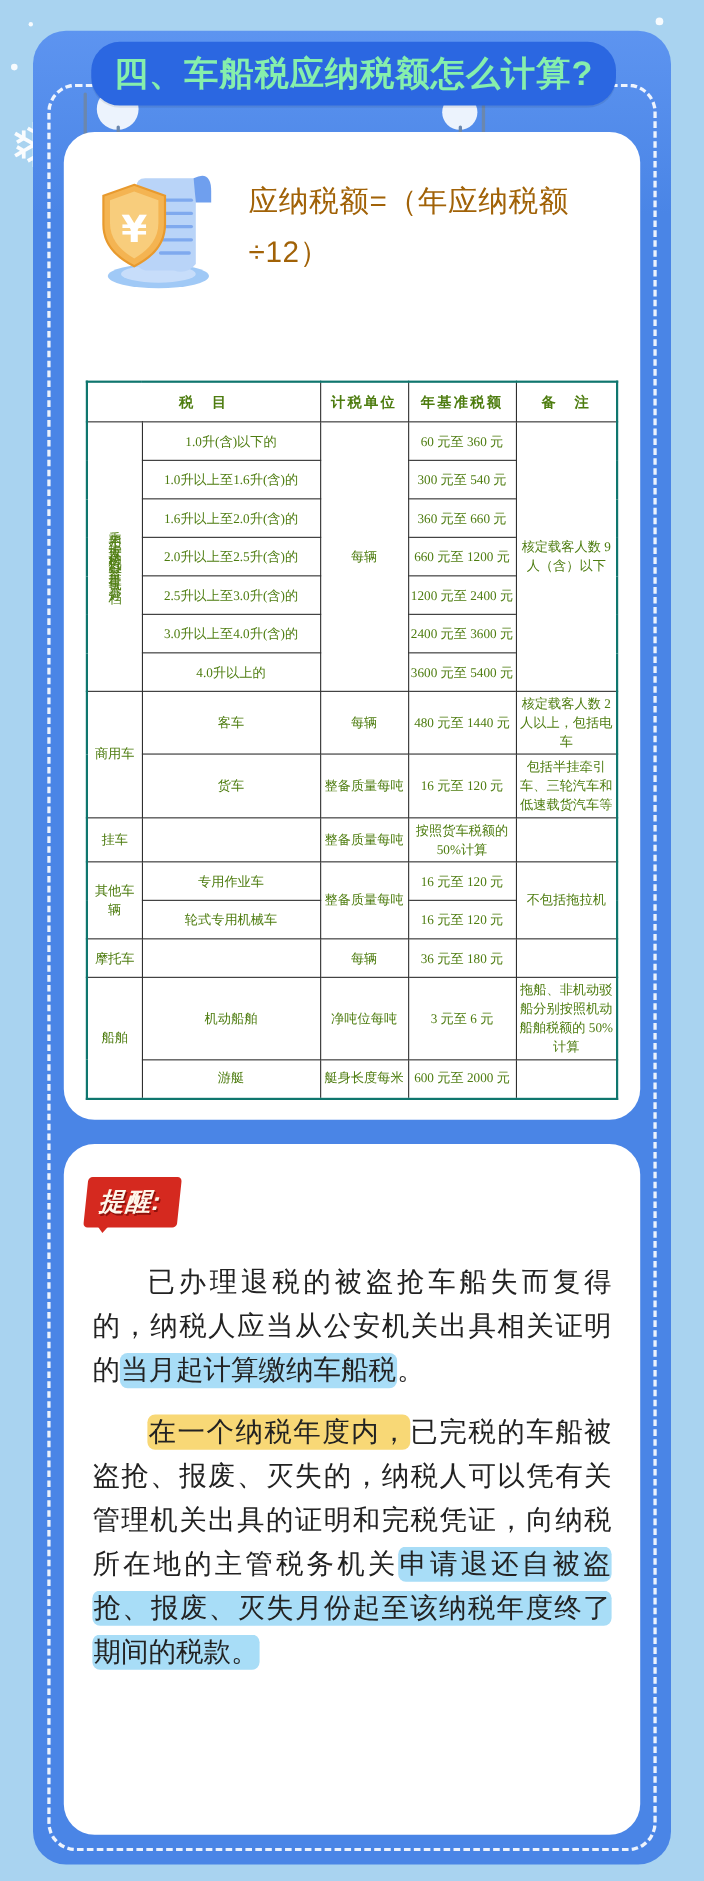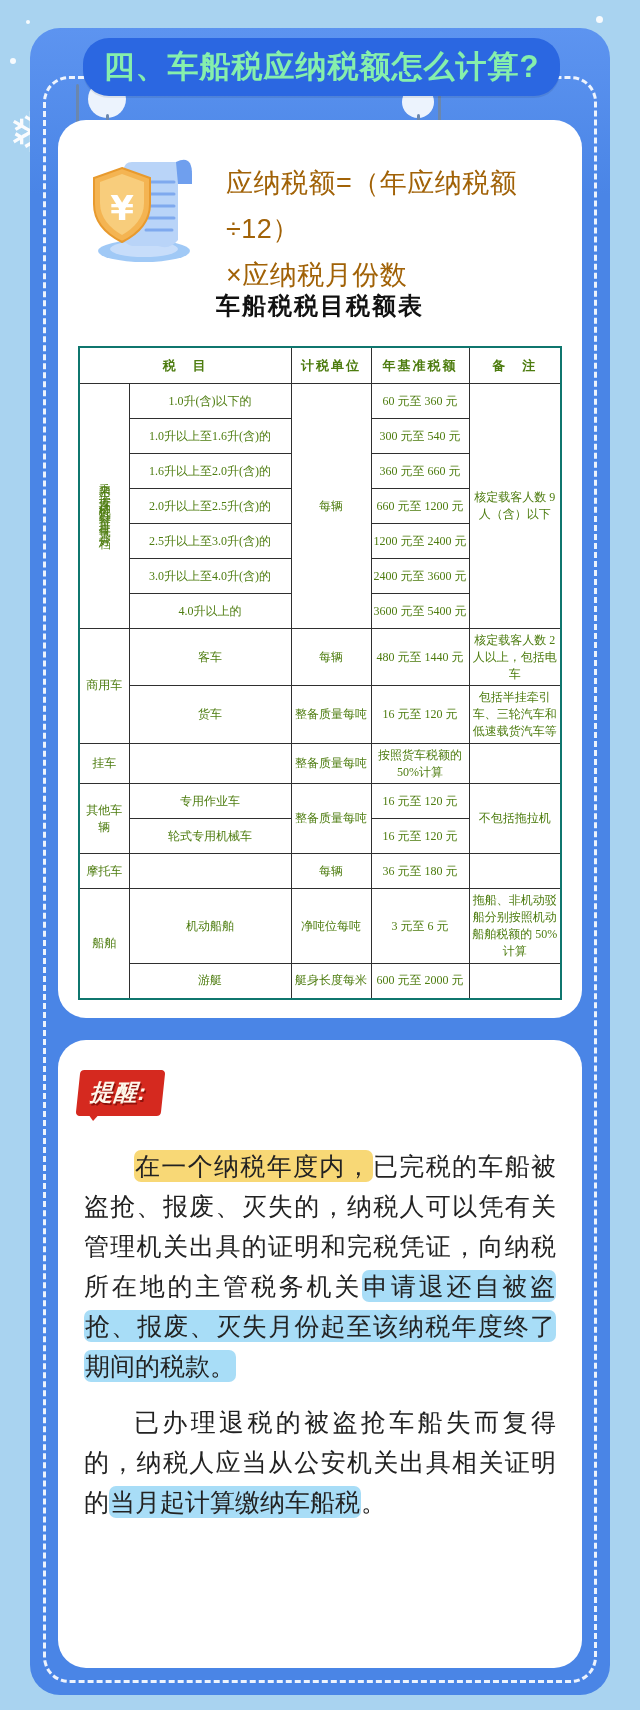--- a/index.html
+++ b/index.html
@@ -143,7 +143,6 @@
 
     <div class="formula-text">
       <div>应纳税额=（年应纳税额÷12）</div>
-      <div>×应纳税月份数</div>
     </div>
 
     <div class="table-title">车船税税目税额表</div>

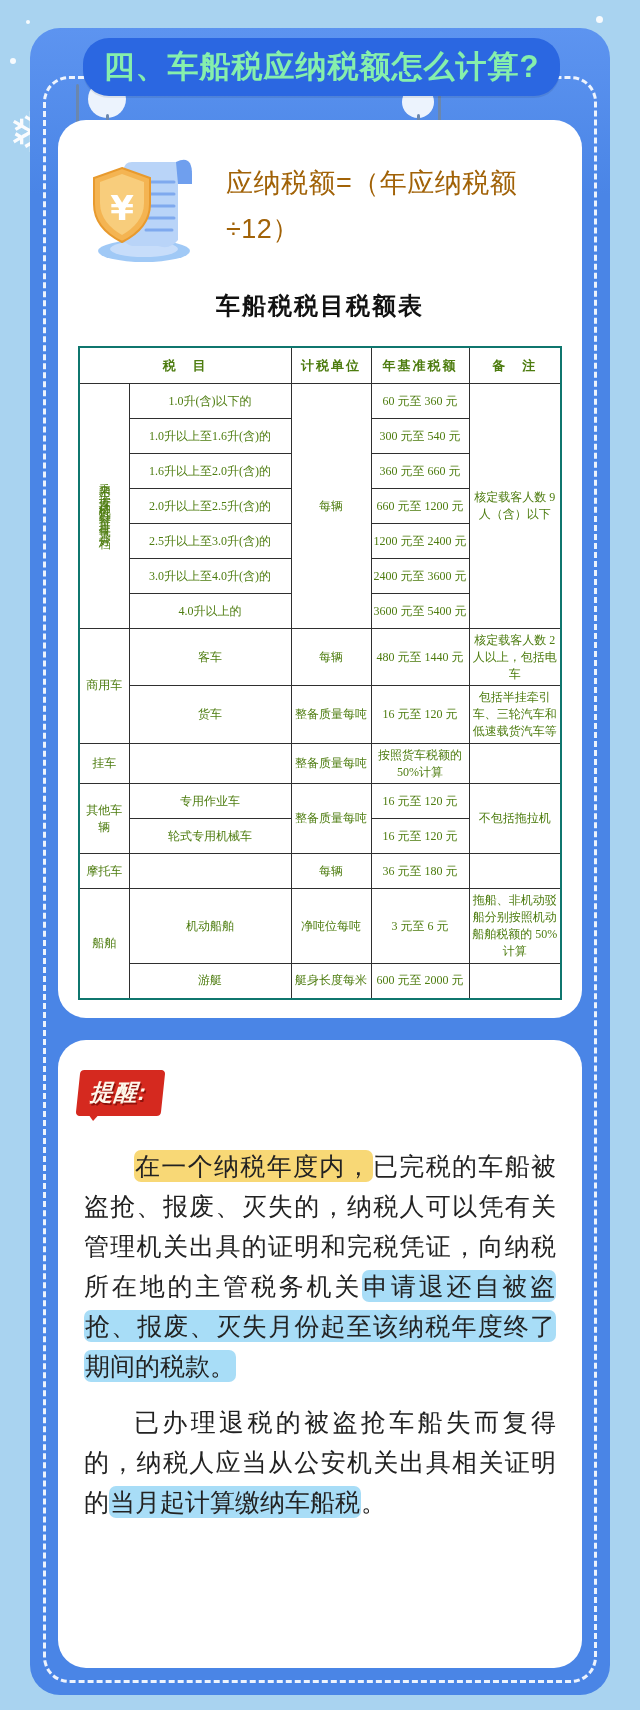--- a/index.html
+++ b/index.html
@@ -145,7 +145,6 @@
       <div>应纳税额=（年应纳税额÷12）</div>
     </div>
 
-    <div class="table-title">车船税税目税额表</div>
 
     <div class="table-wrap">
       <table class="tax-table">

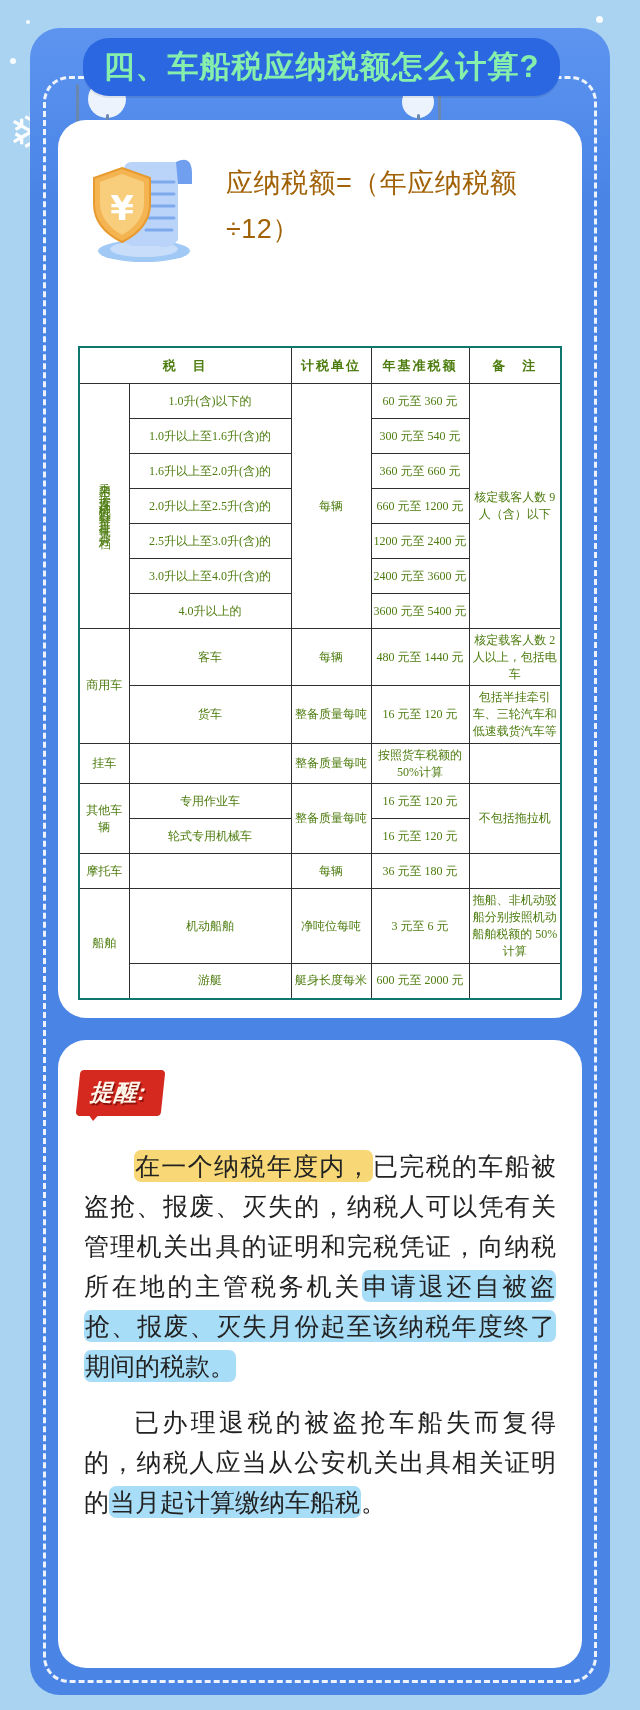--- a/index.html
+++ b/index.html
@@ -256,8 +256,8 @@
       <span class="b">提醒:</span>
     </div>
     <div class="reminder-text">
+        <p><span>已办理退税的被盗抢车船失而复得的，纳税人应当从公安机关出具相关证明的</span><span class="hl-blue">当月起计算缴纳车船税</span><span>。</span></p>
         <p><span class="hl-yellow">在一个纳税年度内，</span><span>已完税的车船被盗抢、报废、灭失的，纳税人可以凭有关管理机关出具的证明和完税凭证，向纳税所在地的主管税务机关</span><span class="hl-blue">申请退还自被盗抢、报废、灭失月份起至该纳税年度终了期间的税款。</span></p>
-        <p><span>已办理退税的被盗抢车船失而复得的，纳税人应当从公安机关出具相关证明的</span><span class="hl-blue">当月起计算缴纳车船税</span><span>。</span></p>
       </div>
   </div>
 

